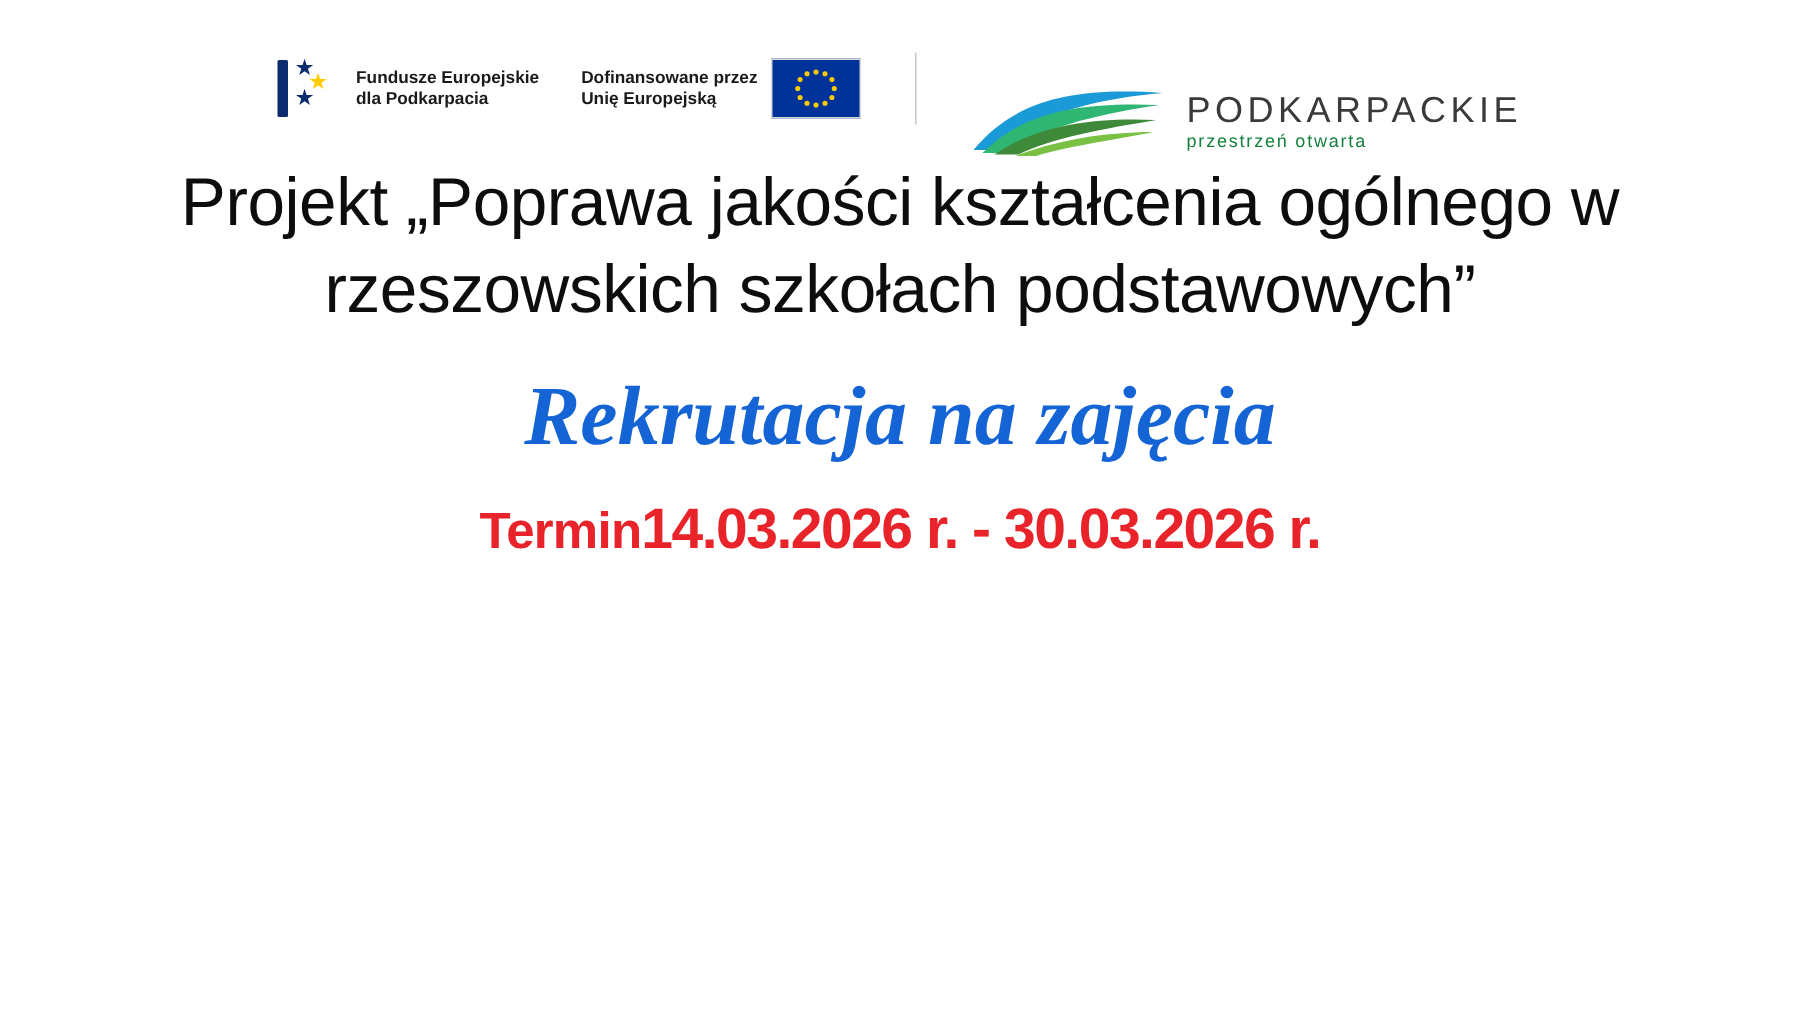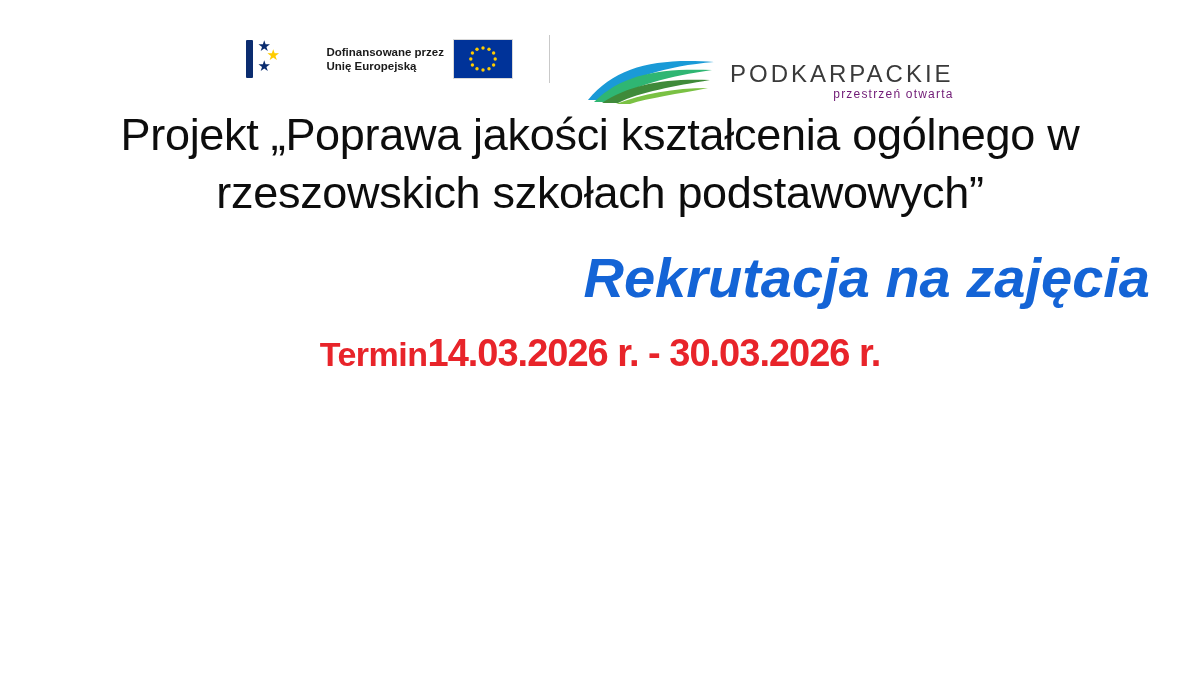--- a/index.html
+++ b/index.html
@@ -186,6 +186,8 @@
         <div class="star s2">★</div>
         <div class="star s3">★</div>
       </div>
+      <div class="logo-text">Fundusze Europejskie
+dla Podkarpacia</div>
     </div>
 
 

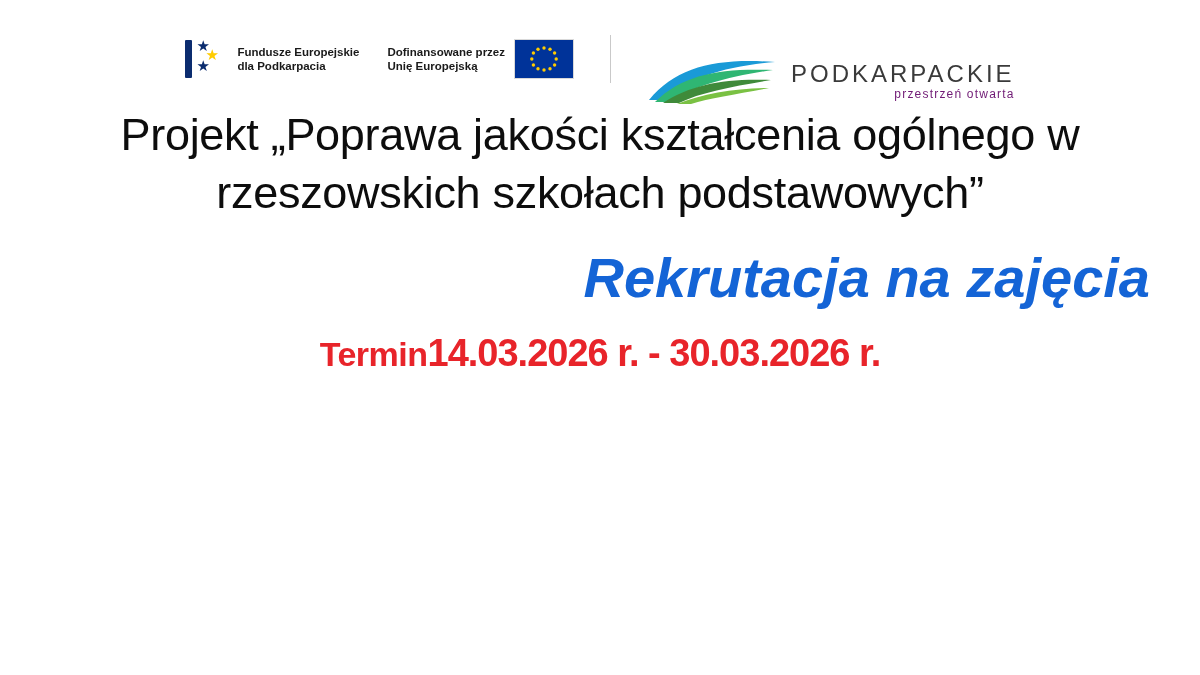--- a/index.html
+++ b/index.html
@@ -126,8 +126,7 @@
     font-family: "Liberation Sans", sans-serif;
     font-size: 12px;
     letter-spacing: 1.2px;
-    color: #701a75;
-    text-align: right;
+    color: #15803d;
     line-height: 14px;
   }
 

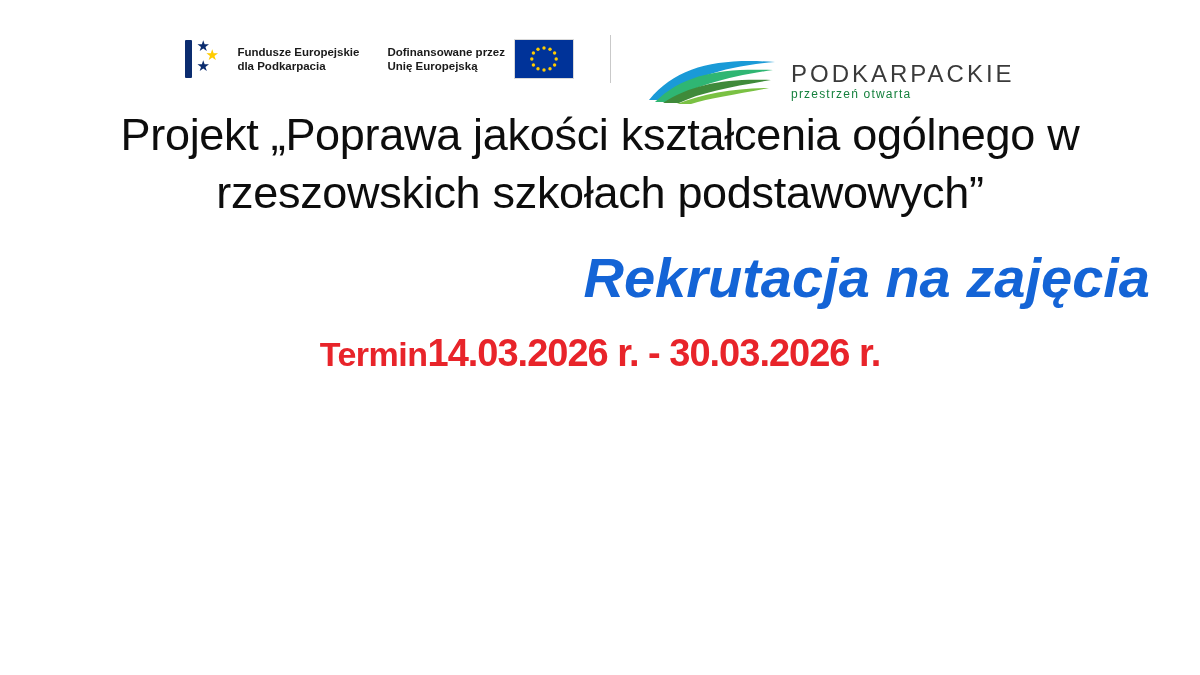--- a/index.html
+++ b/index.html
@@ -145,8 +145,8 @@
   .title-blue {
     width: 1100px;
     margin-top: 18px;
-    text-align: right;
-    font-family: Liberation Sans, sans-serif;
+    text-align: center;
+    font-family: Liberation Serif, serif;
     font-style: italic;
     font-weight: bold;
     font-size: 56px;

